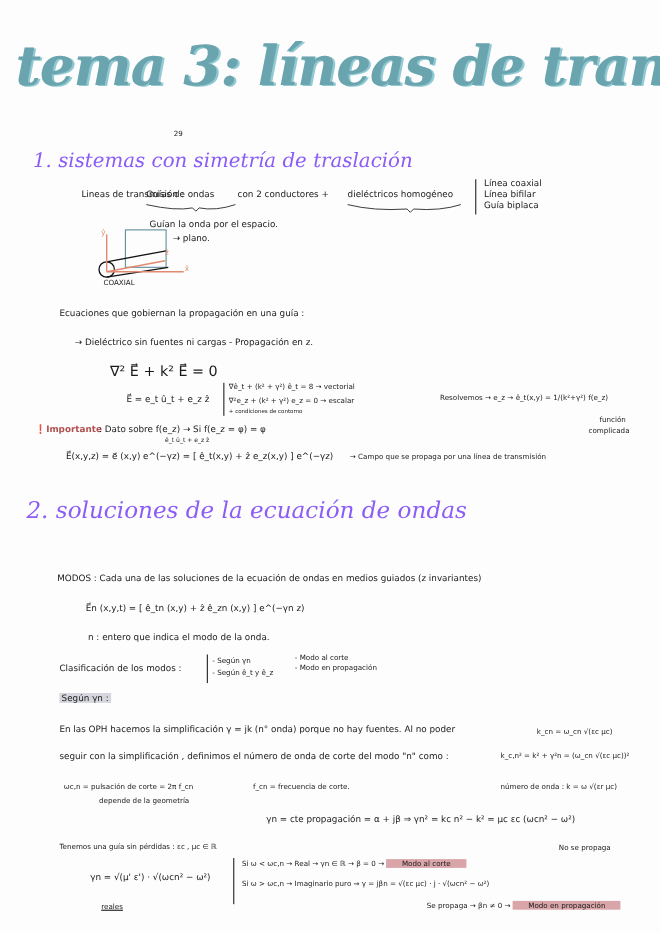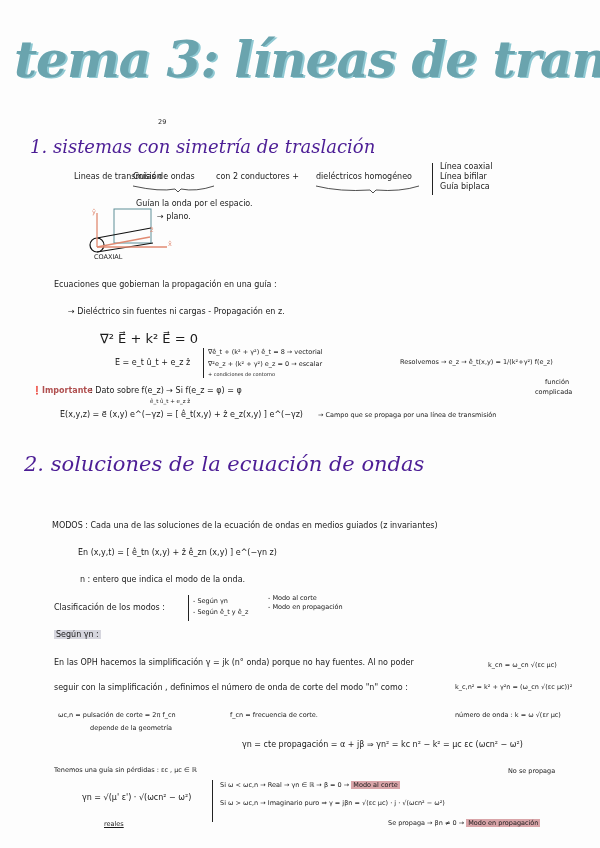--- a/index.html
+++ b/index.html
@@ -13,7 +13,7 @@
       font-size: 50px; color: #6aa4ae; letter-spacing: -1px; font-weight: bold;
       text-shadow: 2px 1px 0 #8fc9d3;
     }
-    .h1 { font-family: "DejaVu Serif", serif; font-style: italic; color: #4c1d95; }
+    .h1 { font-family: "DejaVu Serif", serif; font-style: italic; color: #8b5cf6; }
     .h-sec1 { left: 30px; top: 136px; font-size: 18px; }
     .h-sec2 { left: 24px; top: 452px; font-size: 21px; }
     .t { font-size: 8px; }

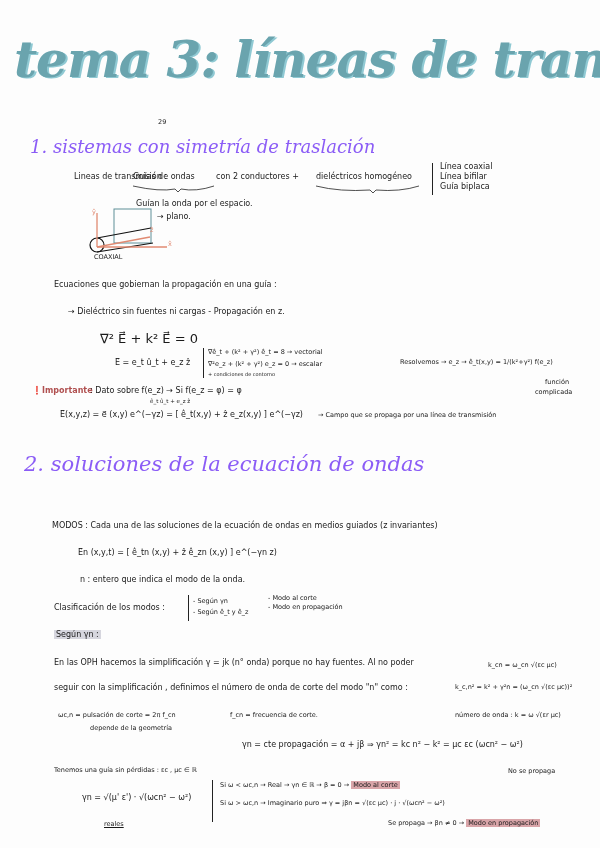--- a/index.html
+++ b/index.html
@@ -19,7 +19,7 @@
     .t { font-size: 8px; }
     .ts { font-size: 6.5px; }
     .red { color: #b05050; }
-    .hl { background: #d9a5a9; padding: 0 2px; }
+    .hl { background: #d9a5a9; padding: 0 14px; }
     .hl-gray { background: #d6d6de; padding: 0 2px; }
     .bracket { border-left: 1.5px solid #222; }
     svg { position: absolute; overflow: visible; }

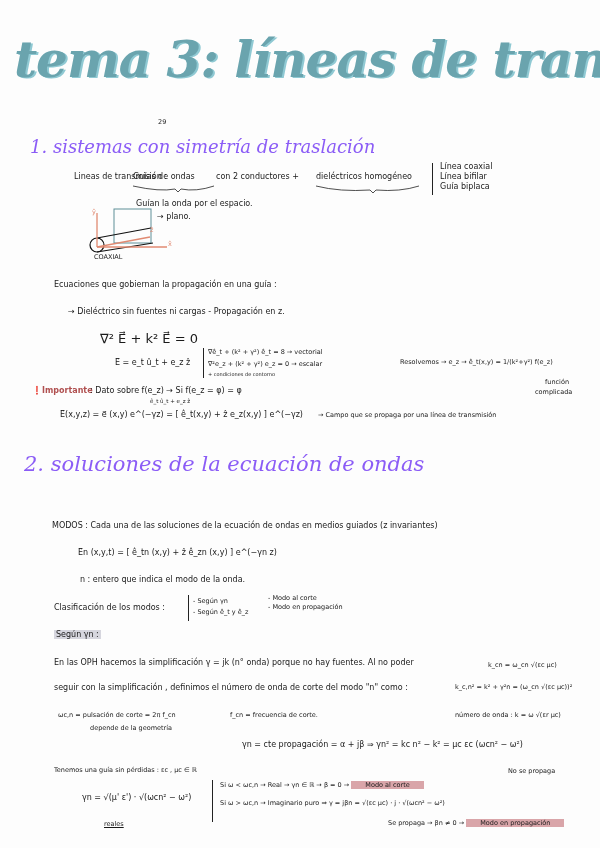--- a/index.html
+++ b/index.html
@@ -108,7 +108,7 @@
 <div class="abs ts" style="left:54px; top:766px;">Tenemos una guía sin pérdidas : εc , μc ∈ ℝ</div>
 <div class="abs ts" style="left:508px; top:767px;">No se propaga</div>
 <div class="abs t" style="left:82px; top:793px;">γn = √(μ' ε') · √(ωcn² − ω²)</div>
-<div class="abs ts" style="left:104px; top:820px;text-decoration:underline;">reales</div>
+<div class="abs ts" style="left:92px; top:820px;text-decoration:underline;">reales</div>
 <div class="abs bracket" style="left:212px; top:780px; height:42px;"></div>
 <div class="abs ts" style="left:220px; top:781px;"><span>Si  ω &lt; ωc,n → Real → γn ∈ ℝ → β = 0 →</span> <span class="hl">Modo al corte</span></div>
 <div class="abs ts" style="left:220px; top:799px;">Si  ω &gt; ωc,n → Imaginario puro ⇒ γ = jβn = √(εc μc) · j · √(ωcn² − ω²)</div>

